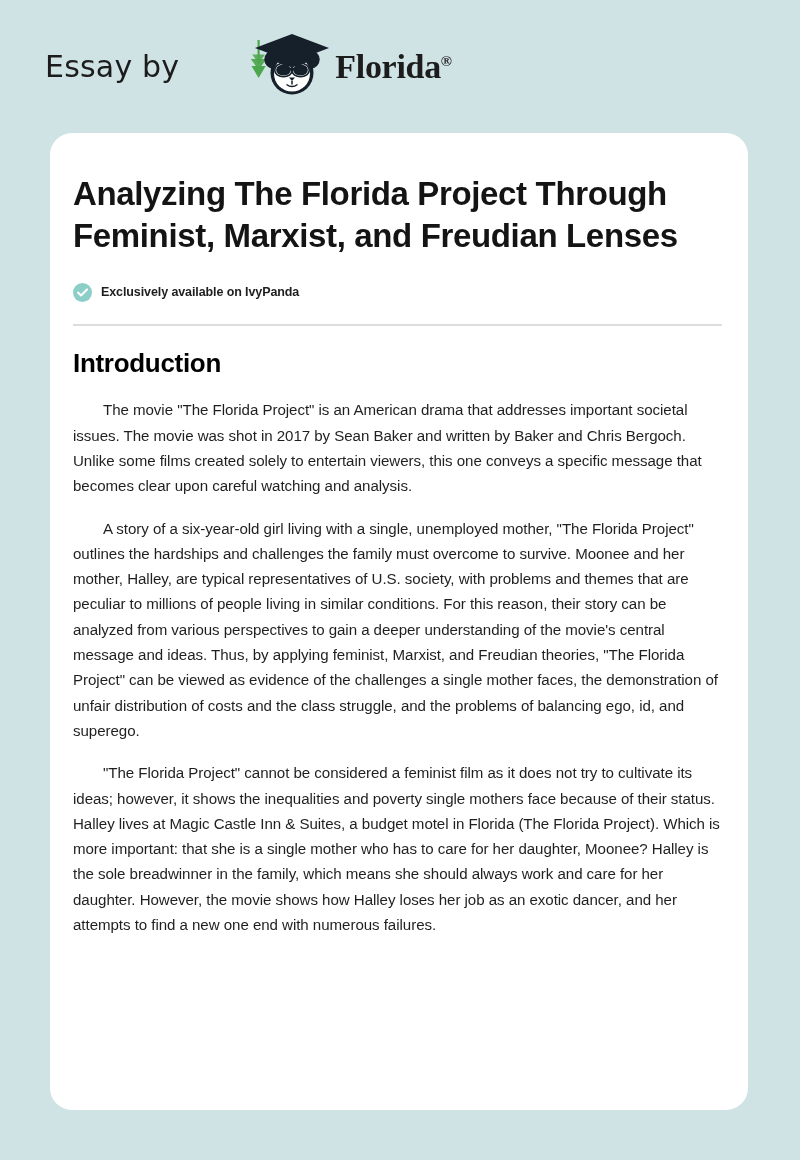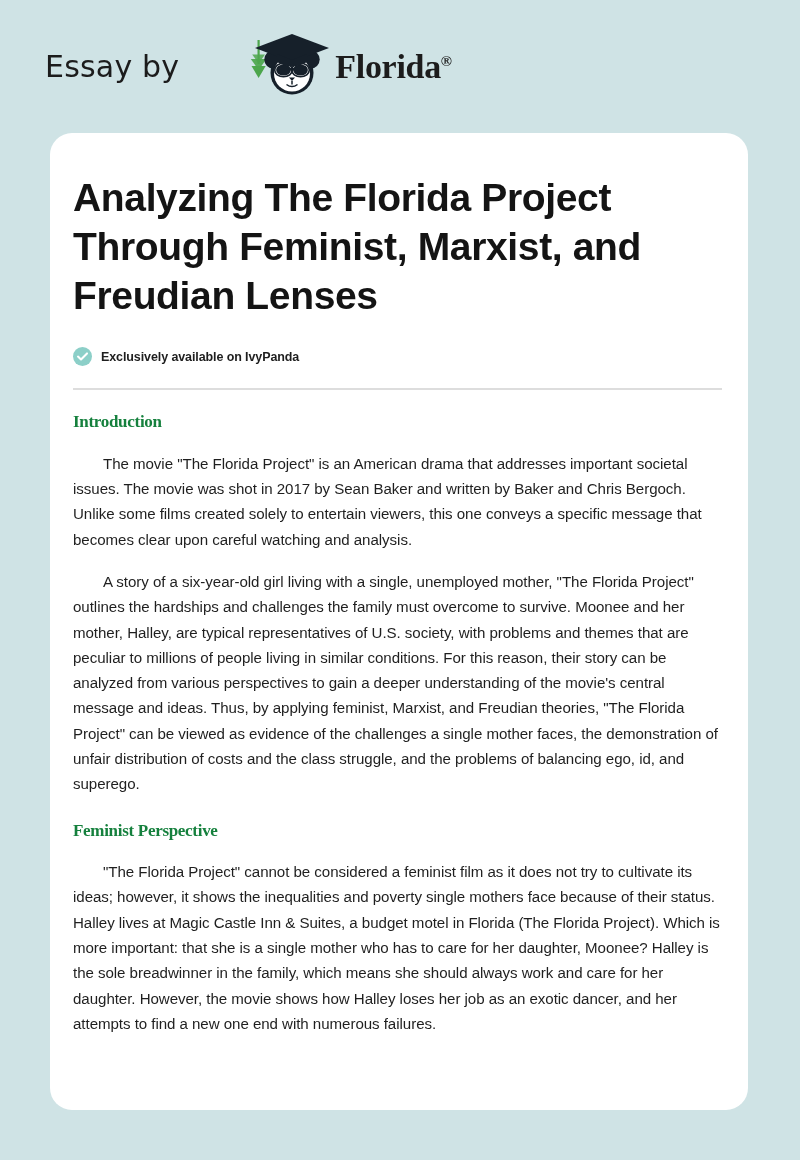--- a/index.html
+++ b/index.html
@@ -86,7 +86,7 @@
 
   .doc-title {
     font-family: "Liberation Sans", sans-serif;
-    font-size: 39px;
+    font-size: 33px;
     font-weight: 700;
     line-height: 1.26;
     color: #141414;

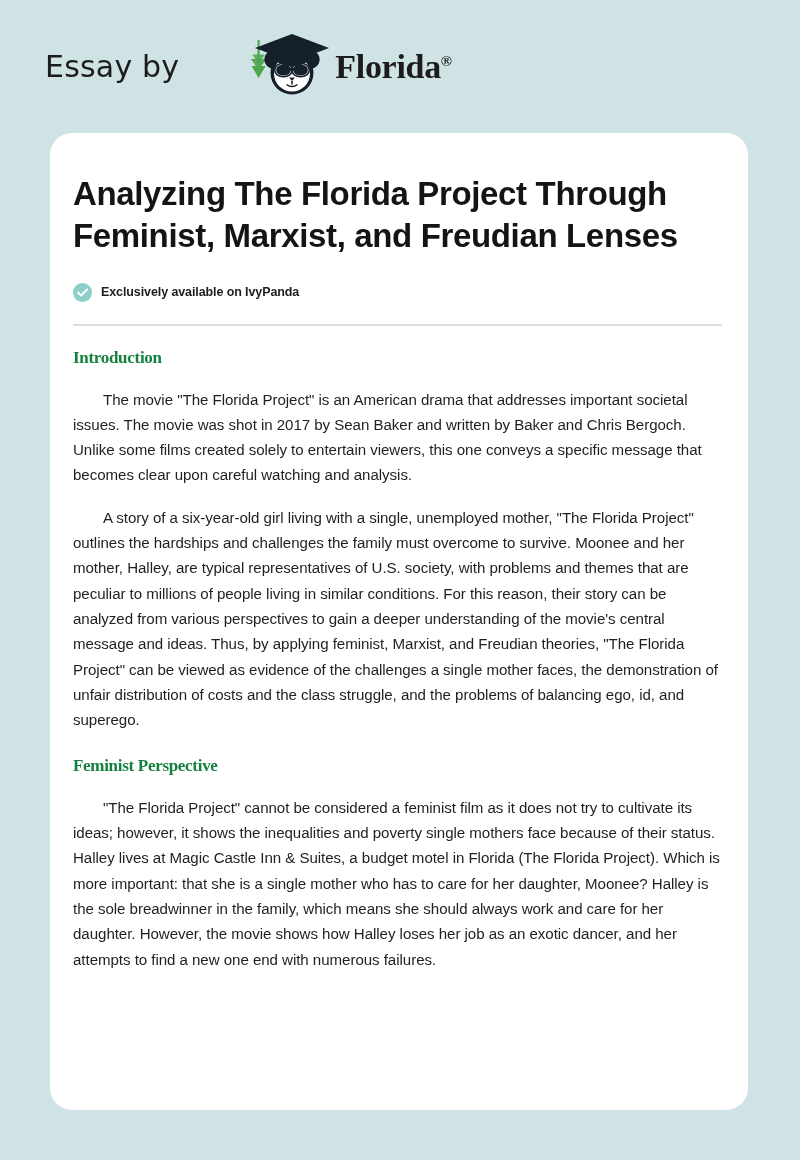--- a/index.html
+++ b/index.html
@@ -132,10 +132,10 @@
 
   
   .section-heading {
-    font-family: Liberation Serif, serif;
-    font-size: 17px;
-    font-weight: 700;
-    color: #15803d;
+    font-family: Liberation Sans, sans-serif;
+    font-size: 26px;
+    font-weight: 700;
+    color: #000000;
     letter-spacing: -0.3px;
     line-height: 1.2;
     margin-top: 4px;

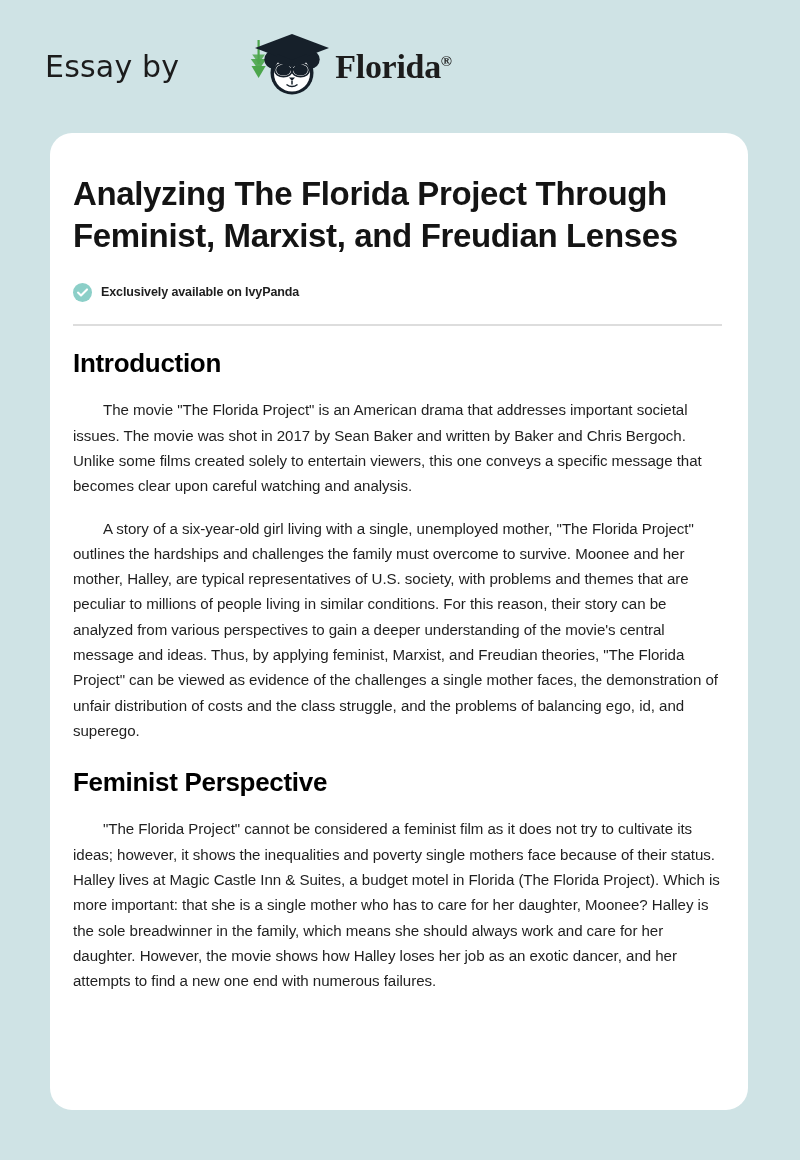--- a/index.html
+++ b/index.html
@@ -225,7 +225,6 @@
     <p class="body-par">The movie "The Florida Project" is an American drama that addresses important societal issues. The movie was shot in 2017 by Sean Baker and written by Baker and Chris Bergoch. Unlike some films created solely to entertain viewers, this one conveys a specific message that becomes clear upon careful watching and analysis.</p>
     <p class="body-par">A story of a six-year-old girl living with a single, unemployed mother, "The Florida Project" outlines the hardships and challenges the family must overcome to survive. Moonee and her mother, Halley, are typical representatives of U.S. society, with problems and themes that are peculiar to millions of people living in similar conditions. For this reason, their story can be analyzed from various perspectives to gain a deeper understanding of the movie's central message and ideas. Thus, by applying feminist, Marxist, and Freudian theories, "The Florida Project" can be viewed as evidence of the challenges a single mother faces, the demonstration of unfair distribution of costs and the class struggle, and the problems of balancing ego, id, and superego.</p>
 
-    <h2 class="section-heading tight-top">Feminist Perspective</h2>
     <p class="body-par">"The Florida Project" cannot be considered a feminist film as it does not try to cultivate its ideas; however, it shows the inequalities and poverty single mothers face because of their status. Halley lives at Magic Castle Inn &amp; Suites, a budget motel in Florida (The Florida Project). Which is more important: that she is a single mother who has to care for her daughter, Moonee? Halley is the sole breadwinner in the family, which means she should always work and care for her daughter. However, the movie shows how Halley loses her job as an exotic dancer, and her attempts to find a new one end with numerous failures.</p>
 
   </div>

